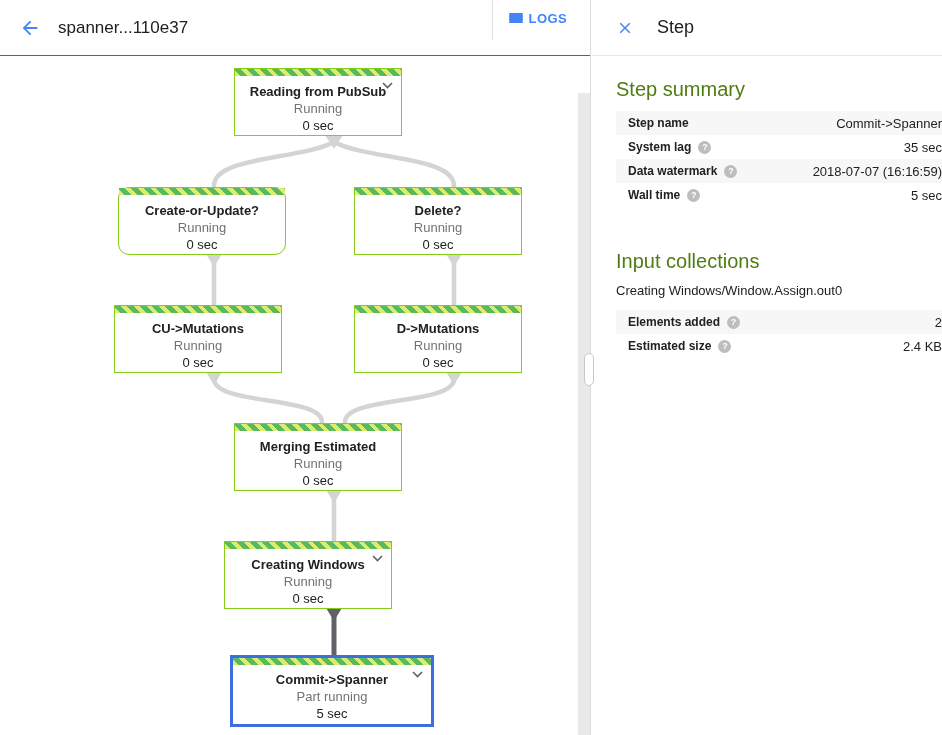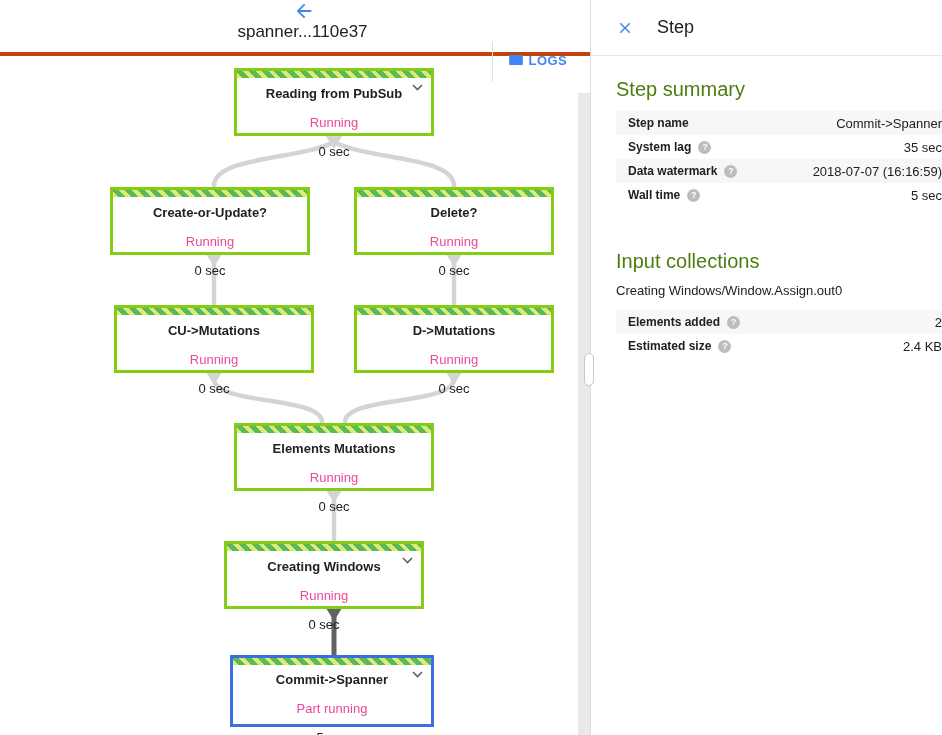--- a/index.html
+++ b/index.html
@@ -11,8 +11,7 @@
   .header-left {
     position:absolute; left:0; top:0; width:591px; height:56px;
     display:flex; align-items:center; background:#fff;
-    border-bottom:4px solid #c2410c;
-    flex-direction:column;
+    border-bottom:1px solid #c2410c;
   }
   .back-btn { margin-left:16px; width:28px; height:28px; border:none; background:none; cursor:pointer; display:flex; align-items:center; justify-content:center; }
   .job-title { margin-left:14px; font-size:17px; color:#212121; white-space:nowrap; }

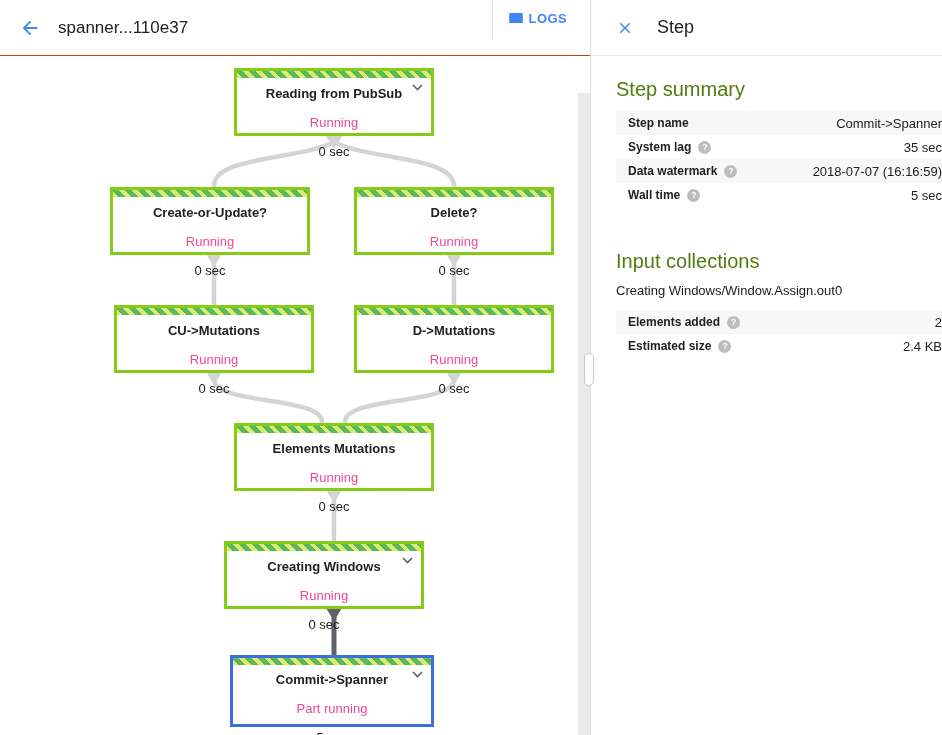--- a/index.html
+++ b/index.html
@@ -31,8 +31,8 @@
   .edges { position:absolute; left:0; top:0; }
 
   .node {
-    position:absolute; width:200px; height:68px; background:#fff;
-    border:3px solid #84cc16; text-align:center; cursor:pointer;
+    position:absolute; width:168px; height:68px; background:#fff;
+    border:1px solid #84cc16; text-align:center; cursor:pointer;
   }
   .node .bar {
     position:absolute; top:0; left:0; right:0; height:7px;

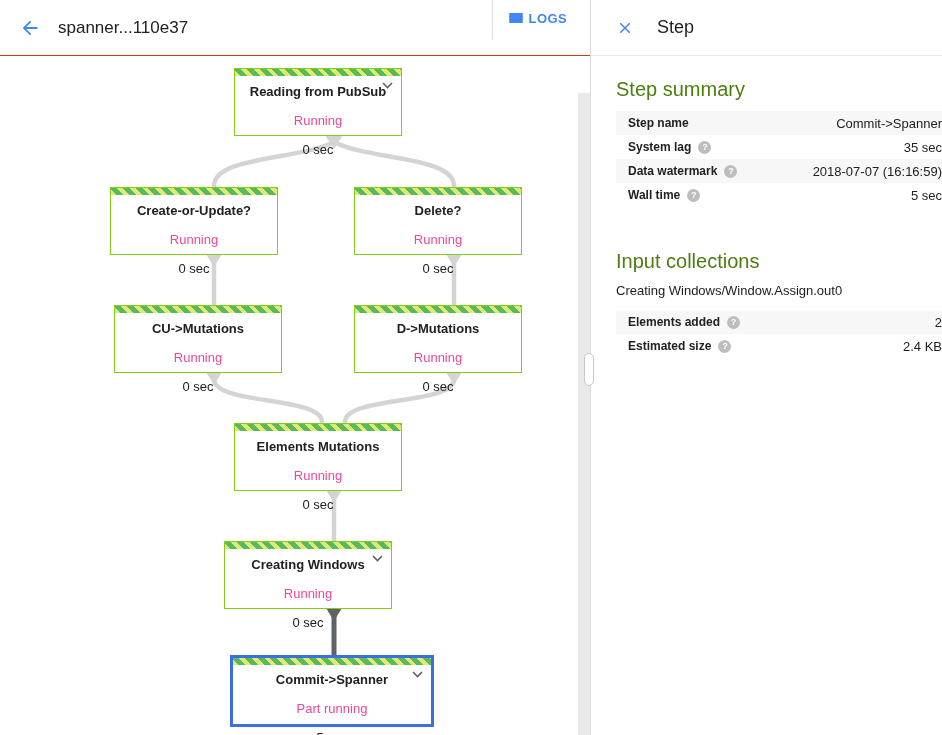--- a/index.html
+++ b/index.html
@@ -39,7 +39,7 @@
     background:repeating-linear-gradient(45deg,#dcec6e 0 4px,#58b95f 4px 9px);
   }
   .node .title { margin-top:15px; font-size:13px; font-weight:bold; color:#212121; }
-  .node .status { margin-top:14px; font-size:13px; color:#ec4899; }
+  .node .status { margin-top:2px; font-size:13px; color:#737373; }
   .node .time { margin-top:14px; font-size:13px; color:#212121; }
   .node .chev { position:absolute; right:8px; top:13px; }
   .node.selected { border:3px solid #3d6ee1; width:204px; height:72px; }

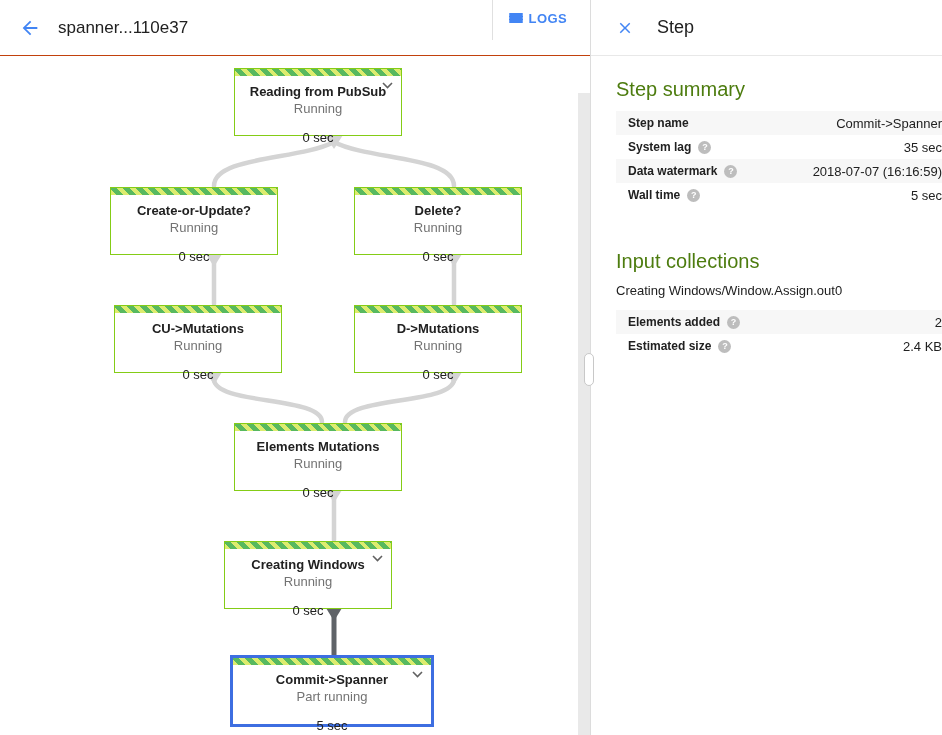--- a/index.html
+++ b/index.html
@@ -40,7 +40,7 @@
   }
   .node .title { margin-top:15px; font-size:13px; font-weight:bold; color:#212121; }
   .node .status { margin-top:2px; font-size:13px; color:#737373; }
-  .node .time { margin-top:14px; font-size:13px; color:#212121; }
+  .node .time { margin-top:2px; font-size:13px; color:#212121; }
   .node .chev { position:absolute; right:8px; top:13px; }
   .node.selected { border:3px solid #3d6ee1; width:204px; height:72px; }
   .node.selected .title { margin-top:14px; }

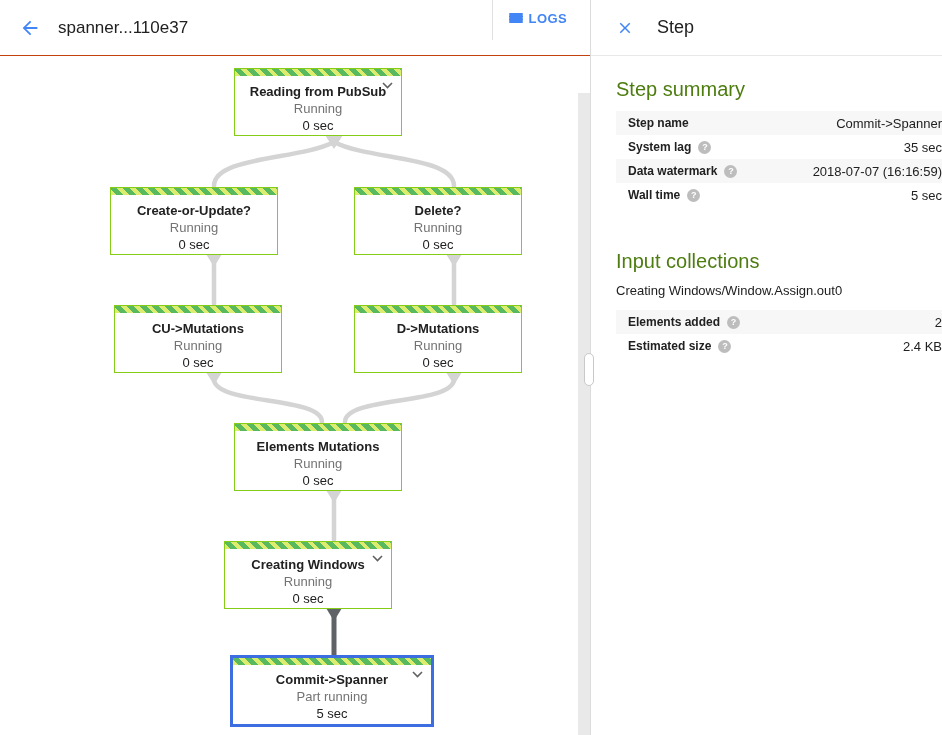--- a/index.html
+++ b/index.html
@@ -111,7 +111,7 @@
         </svg>
     </div>
 
-    <div class="node" style="left:110px; top:131px;">
+    <div class="node" style="left:118px; top:131px;border-radius:11px;">
       <div class="bar"></div>
       <div class="title">Create-or-Update?</div>
       <div class="status">Running</div>

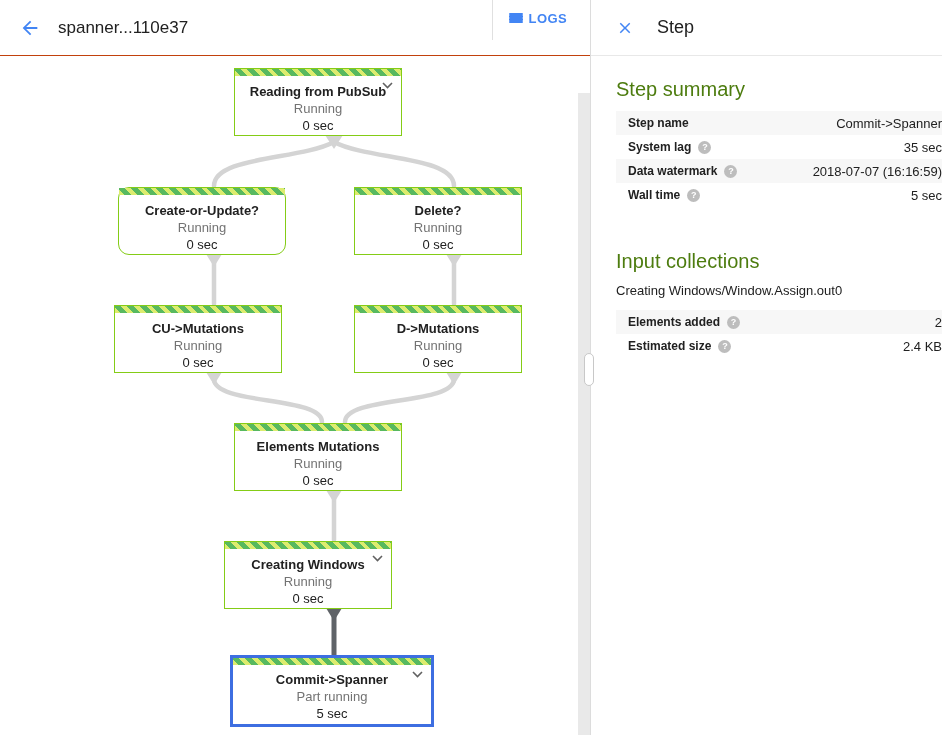--- a/index.html
+++ b/index.html
@@ -141,7 +141,7 @@
 
     <div class="node" style="left:234px; top:367px;">
       <div class="bar"></div>
-      <div class="title">Elements Mutations</div>
+      <div class="title">Merging Estimated</div>
       <div class="status">Running</div>
       <div class="time">0 sec</div>
     </div>

